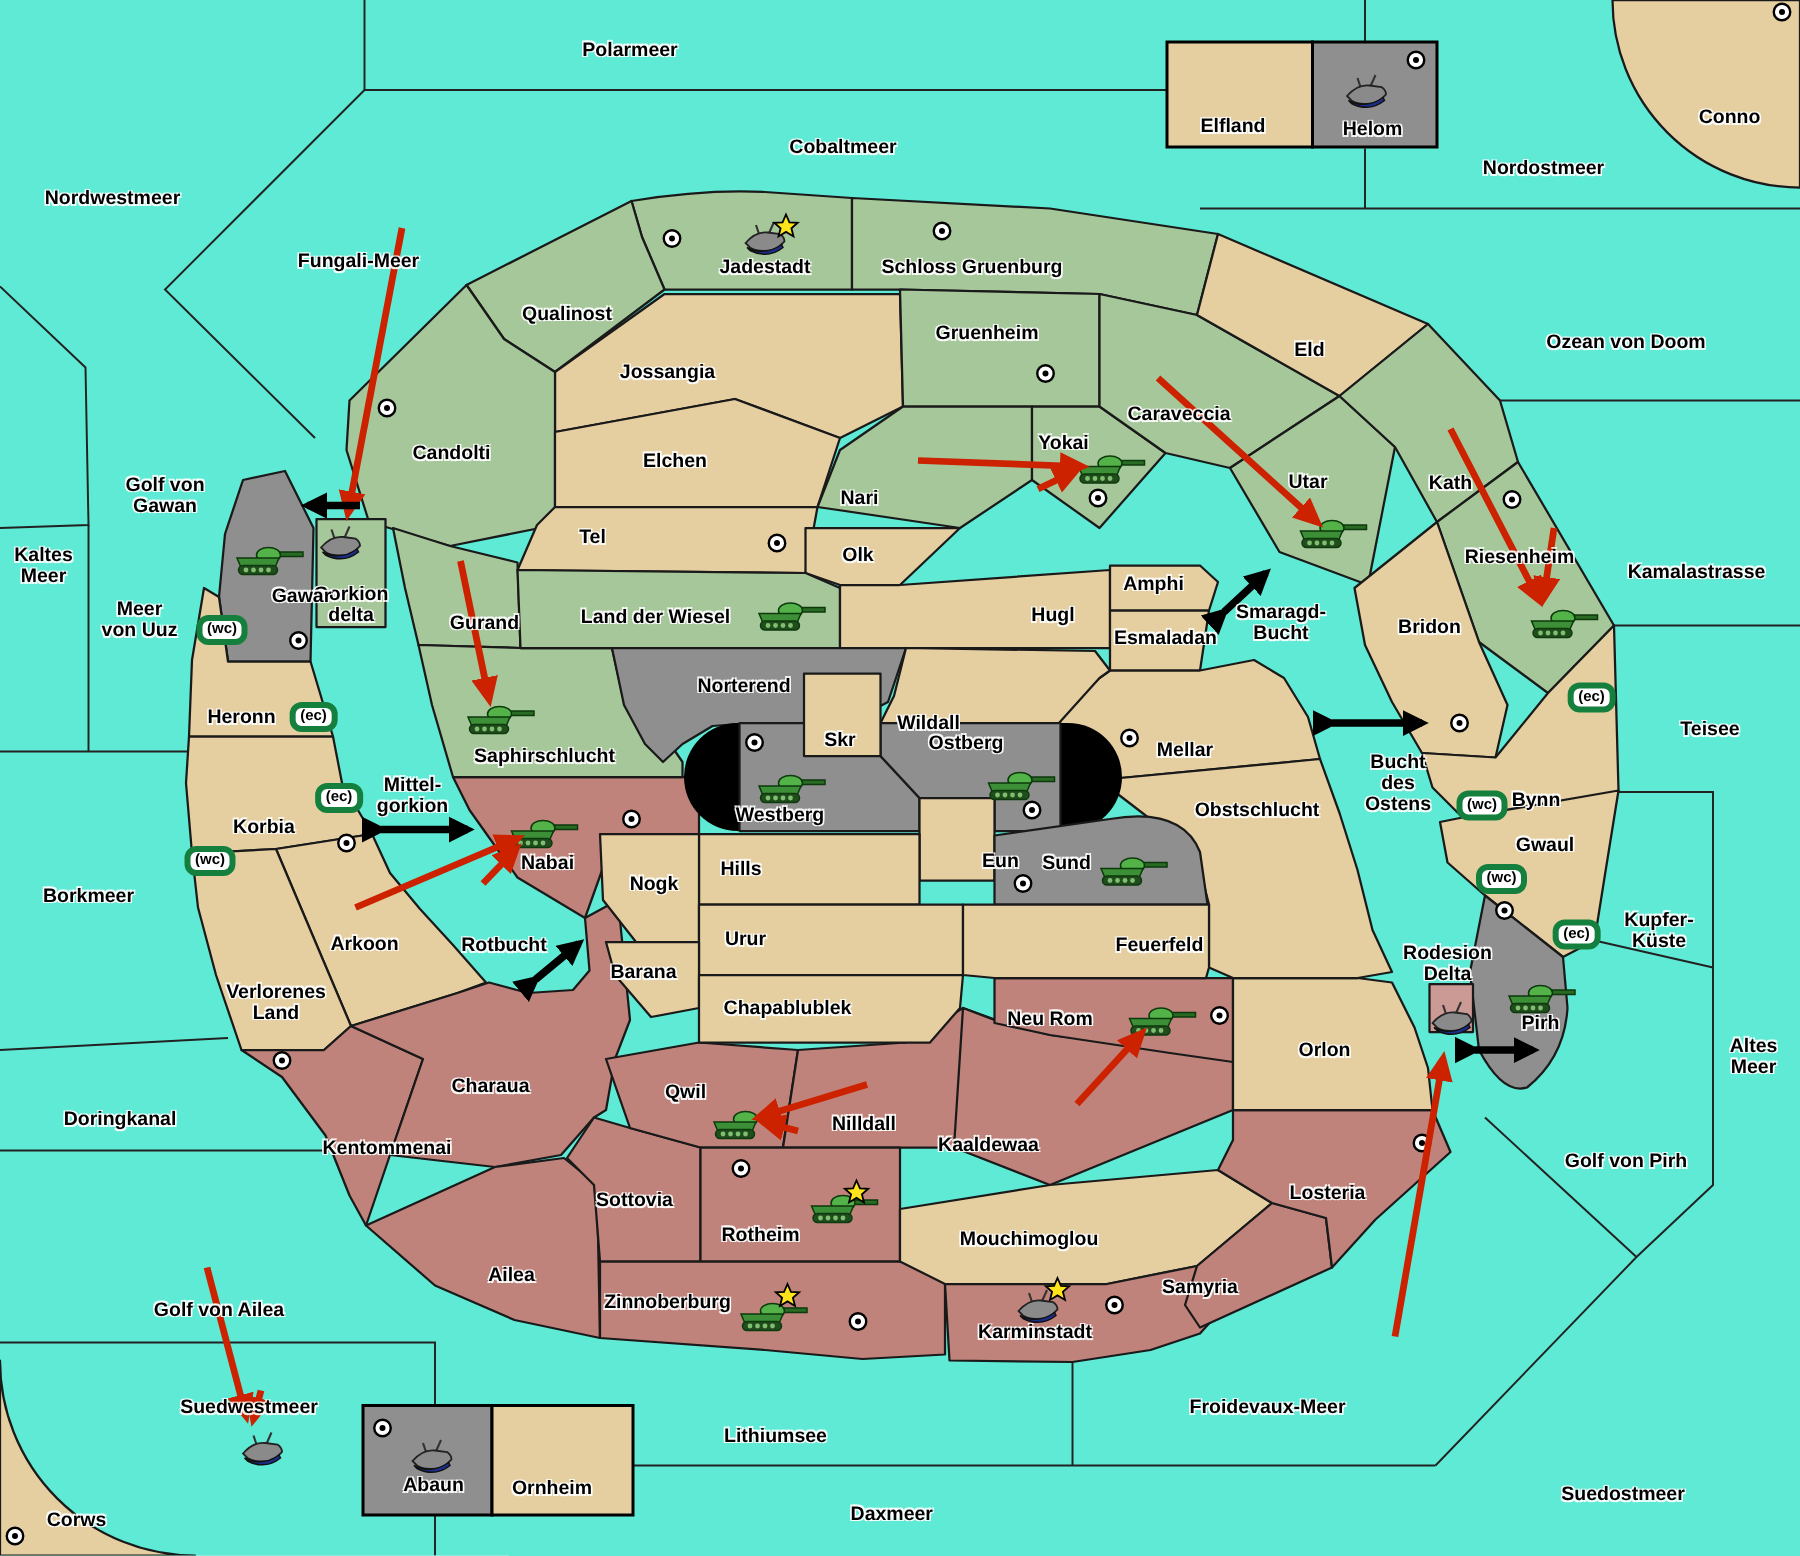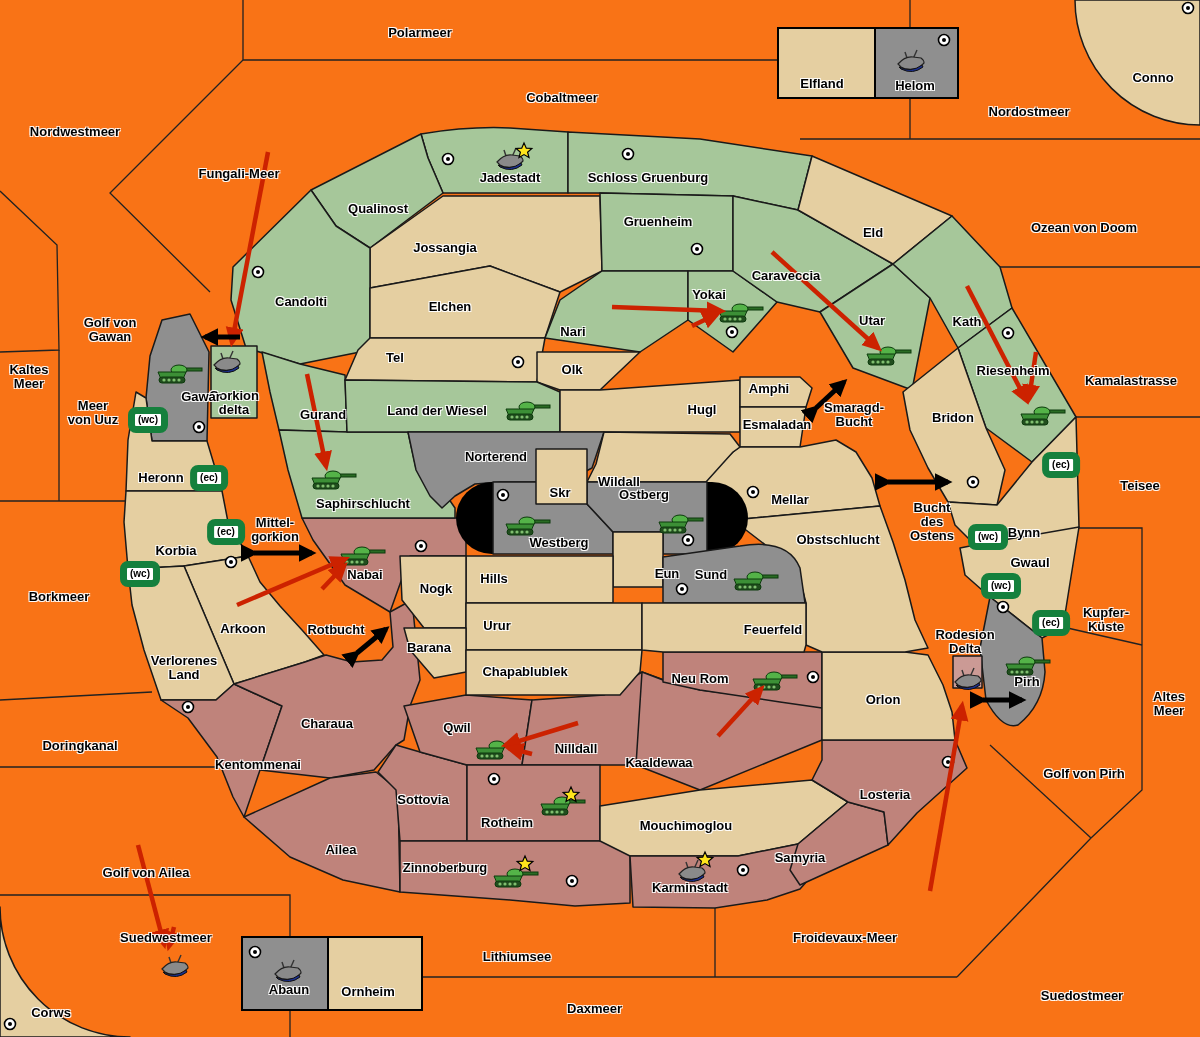--- a/index.html
+++ b/index.html
@@ -3,7 +3,7 @@
 <meta charset="utf-8">
 <style>
   html,body{margin:0;padding:0;}
-  #stage{position:relative;width:1200px;height:1037px;background:#f97316;overflow:hidden;
+  #stage{position:relative;width:1200px;height:1037px;background:#5eead4;overflow:hidden;
          font-family:"Liberation Sans",sans-serif;}
   #mapsvg{position:absolute;left:0;top:0;}
   .lbl{position:absolute;transform:translate(-50%,-50%);font-weight:700;font-size:13px;

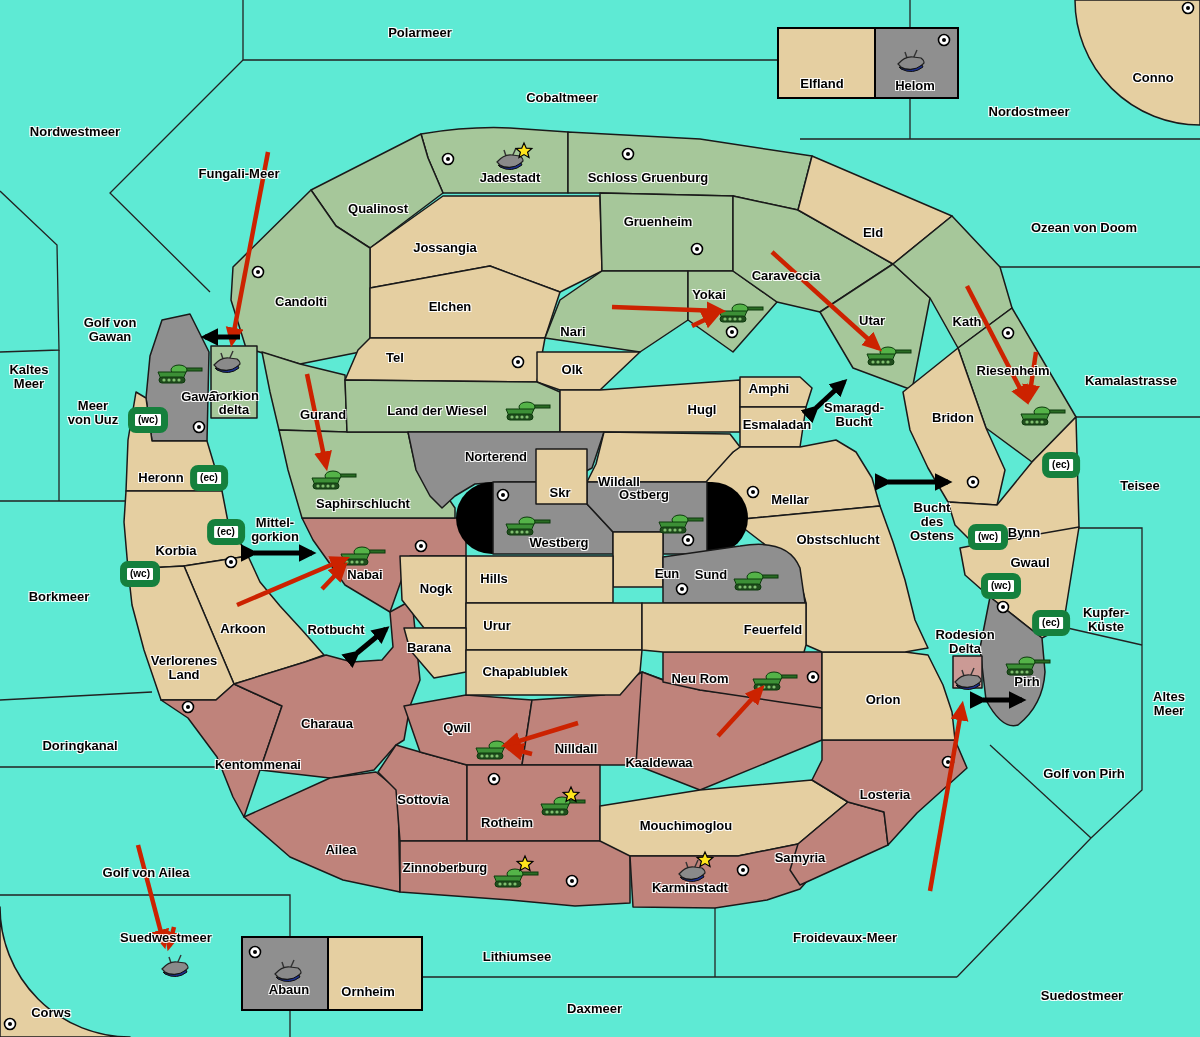--- a/index.html
+++ b/index.html
@@ -11,7 +11,7 @@
        text-shadow:-1px -1px 0 rgba(255,255,255,.9),1px -1px 0 rgba(255,255,255,.9),
                    -1px 1px 0 rgba(255,255,255,.9),1px 1px 0 rgba(255,255,255,.9);}
   .pill{position:absolute;transform:translate(-50%,-50%);font-weight:700;font-size:10px;
-        color:#000;background:#fff;border:7px solid #15803d;border-radius:8px;padding:0 3px;
+        color:#000;background:#fff;border:4px solid #15803d;border-radius:8px;padding:0 3px;
         line-height:12px;text-align:center;}
 </style>
 </head>

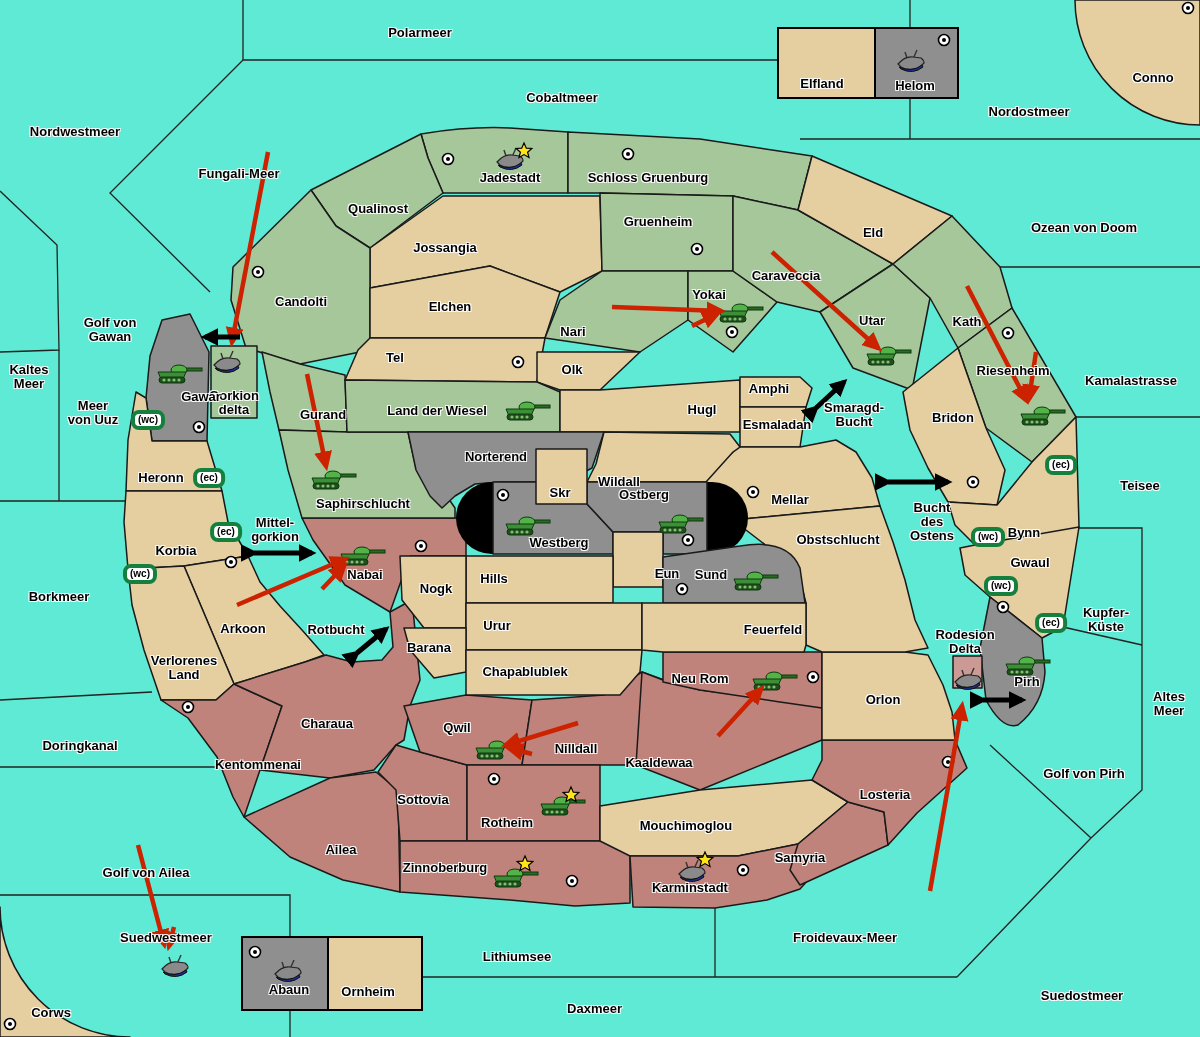--- a/index.html
+++ b/index.html
@@ -318,7 +318,7 @@
       <div class="lbl" style="left: 496px; top: 457px;">Norterend</div>
       <div class="lbl" style="left: 560px; top: 493px;">Skr</div>
       <div class="lbl" style="left: 644px; top: 495px;">Ostberg</div>
-      <div class="lbl" style="left: 559px; top: 543px;">Westberg</div>
+      <div class="lbl" style="left: 520px; top: 543px;">Westberg</div>
       <div class="lbl" style="left: 790px; top: 500px;">Mellar</div>
       <div class="lbl" style="left: 838px; top: 540px;">Obstschlucht</div>
       <div class="lbl" style="left: 661px; top: 574px; padding-left: 12px;">Eun</div>

